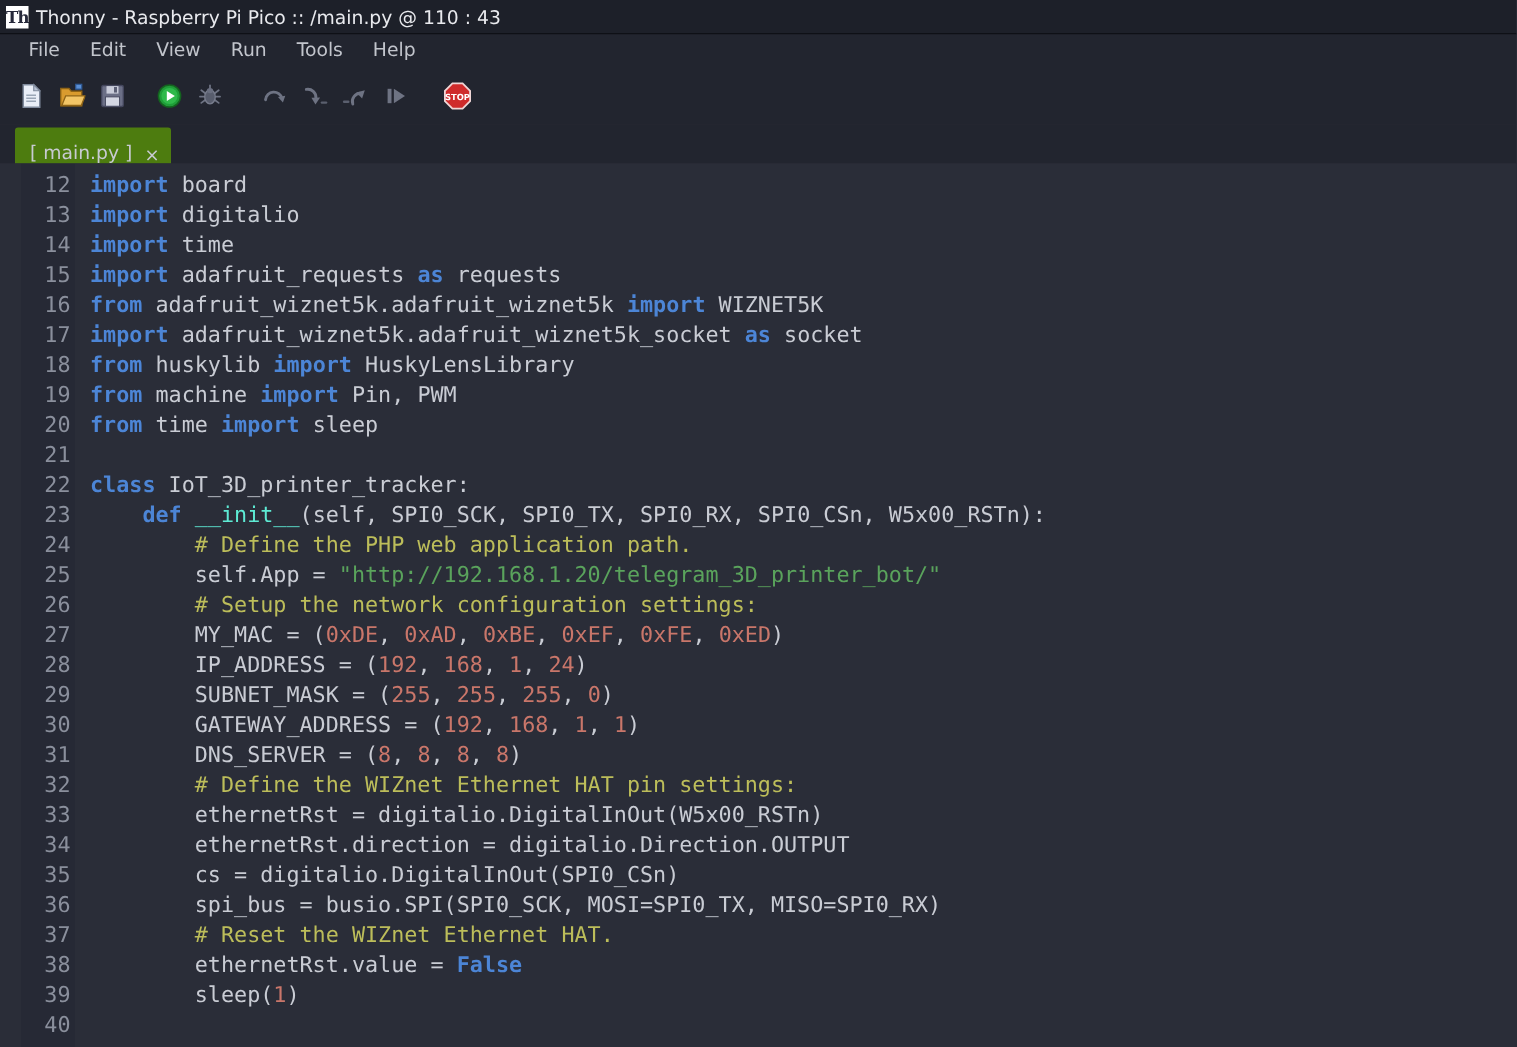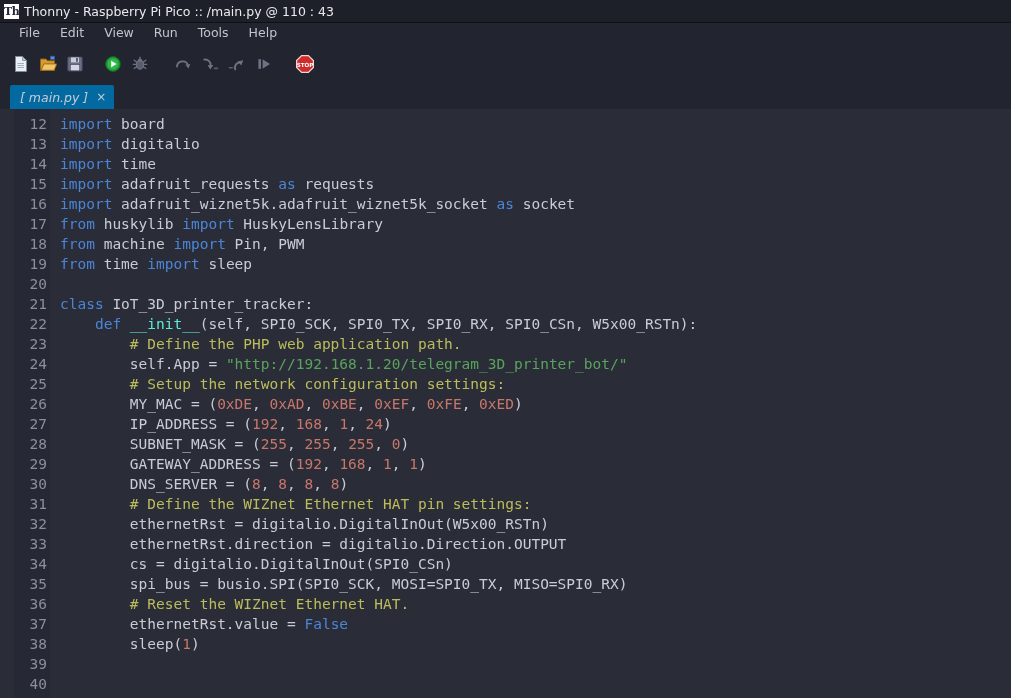--- a/index.html
+++ b/index.html
@@ -95,13 +95,12 @@
     box-sizing: border-box;
   }
   .tab {
-    background: #0369a1;
+    background: #4d7c0f;
     height: 24px;
     display: flex;
-    align-items: center;
+    align-items: flex-end;
     padding: 0 8px 0 10px;
     border-radius: 2px 2px 0 0;
-    font-style: italic;
   }
   .tab-label {
     color: #c8cbd2;

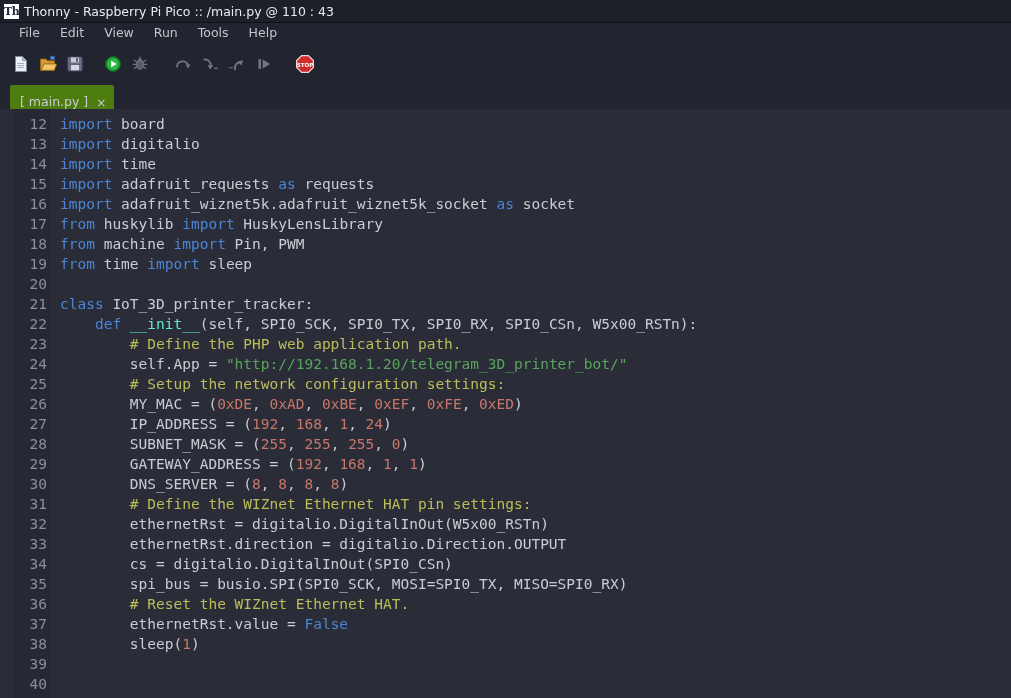--- a/index.html
+++ b/index.html
@@ -159,7 +159,7 @@
     white-space: pre;
     color: #d4d7de;
   }
-  .tok-kw  { color: #4c85d6; font-weight: normal; }
+  .tok-kw  { color: #4c85d6; font-weight: bold; }
   .tok-str { color: #5aa35c; }
   .tok-com { color: #bcbd5a; }
   .tok-num { color: #c9766a; }

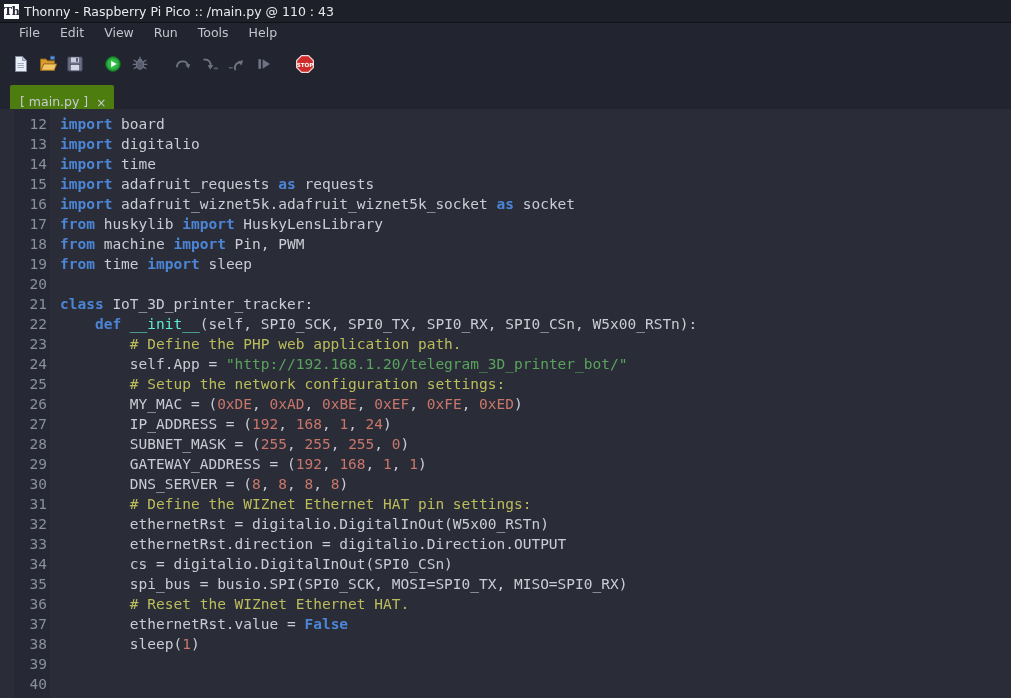--- a/index.html
+++ b/index.html
@@ -342,6 +342,7 @@
       <div class="line"><span class="tok-kw">import</span><span class="tok-txt"> digitalio</span></div>
       <div class="line"><span class="tok-kw">import</span><span class="tok-txt"> time</span></div>
       <div class="line"><span class="tok-kw">import</span><span class="tok-txt"> adafruit_requests </span><span class="tok-kw">as</span><span class="tok-txt"> requests</span></div>
+      <div class="line"><span class="tok-kw">from</span><span class="tok-txt"> adafruit_wiznet5k.adafruit_wiznet5k </span><span class="tok-kw">import</span><span class="tok-txt"> WIZNET5K</span></div>
       <div class="line"><span class="tok-kw">import</span><span class="tok-txt"> adafruit_wiznet5k.adafruit_wiznet5k_socket </span><span class="tok-kw">as</span><span class="tok-txt"> socket</span></div>
       <div class="line"><span class="tok-kw">from</span><span class="tok-txt"> huskylib </span><span class="tok-kw">import</span><span class="tok-txt"> HuskyLensLibrary</span></div>
       <div class="line"><span class="tok-kw">from</span><span class="tok-txt"> machine </span><span class="tok-kw">import</span><span class="tok-txt"> Pin, PWM</span></div>

